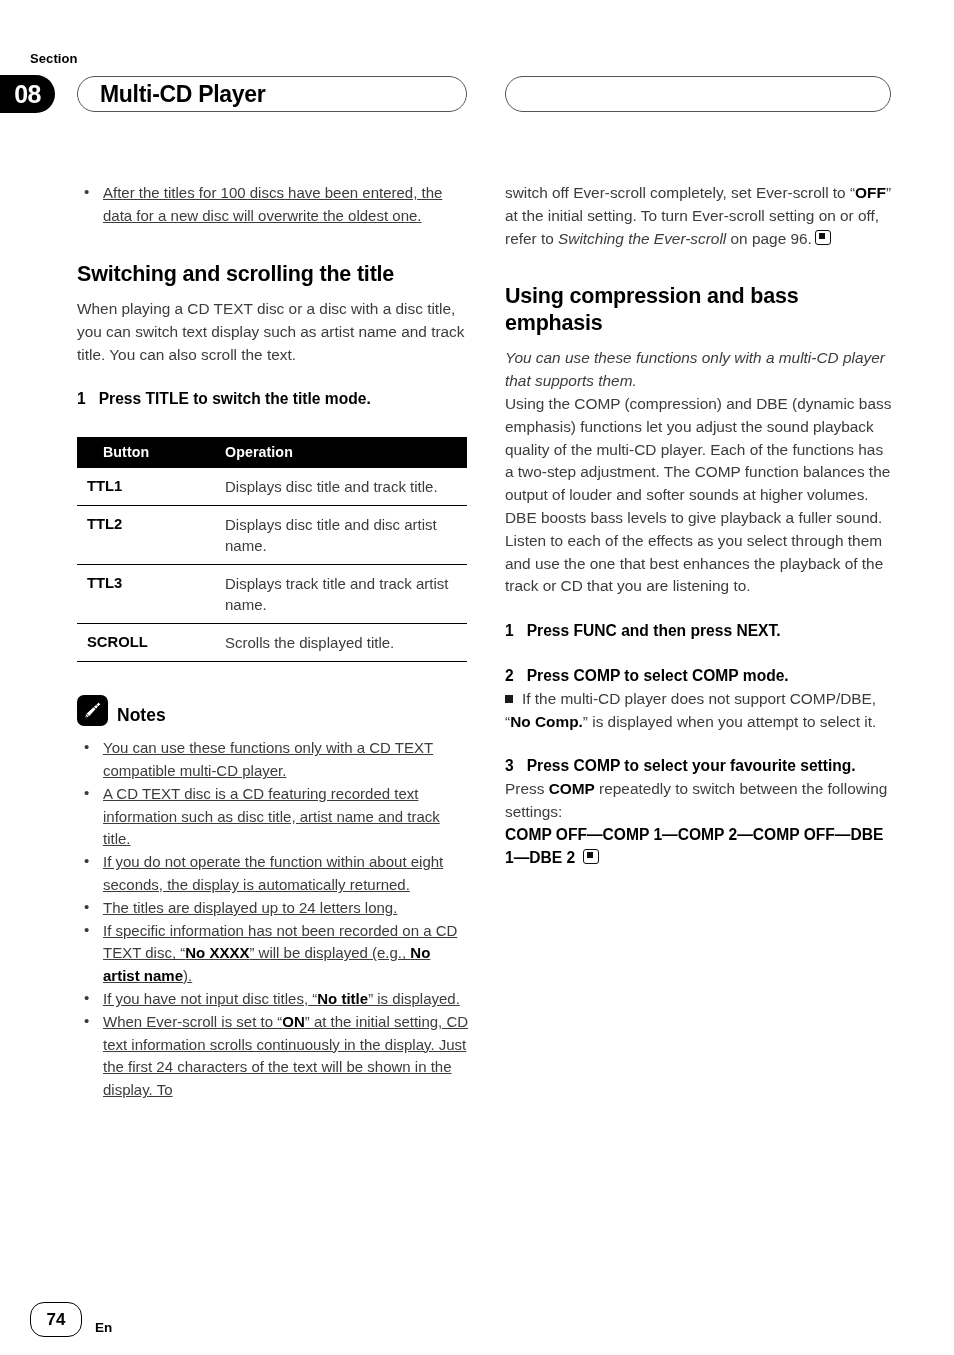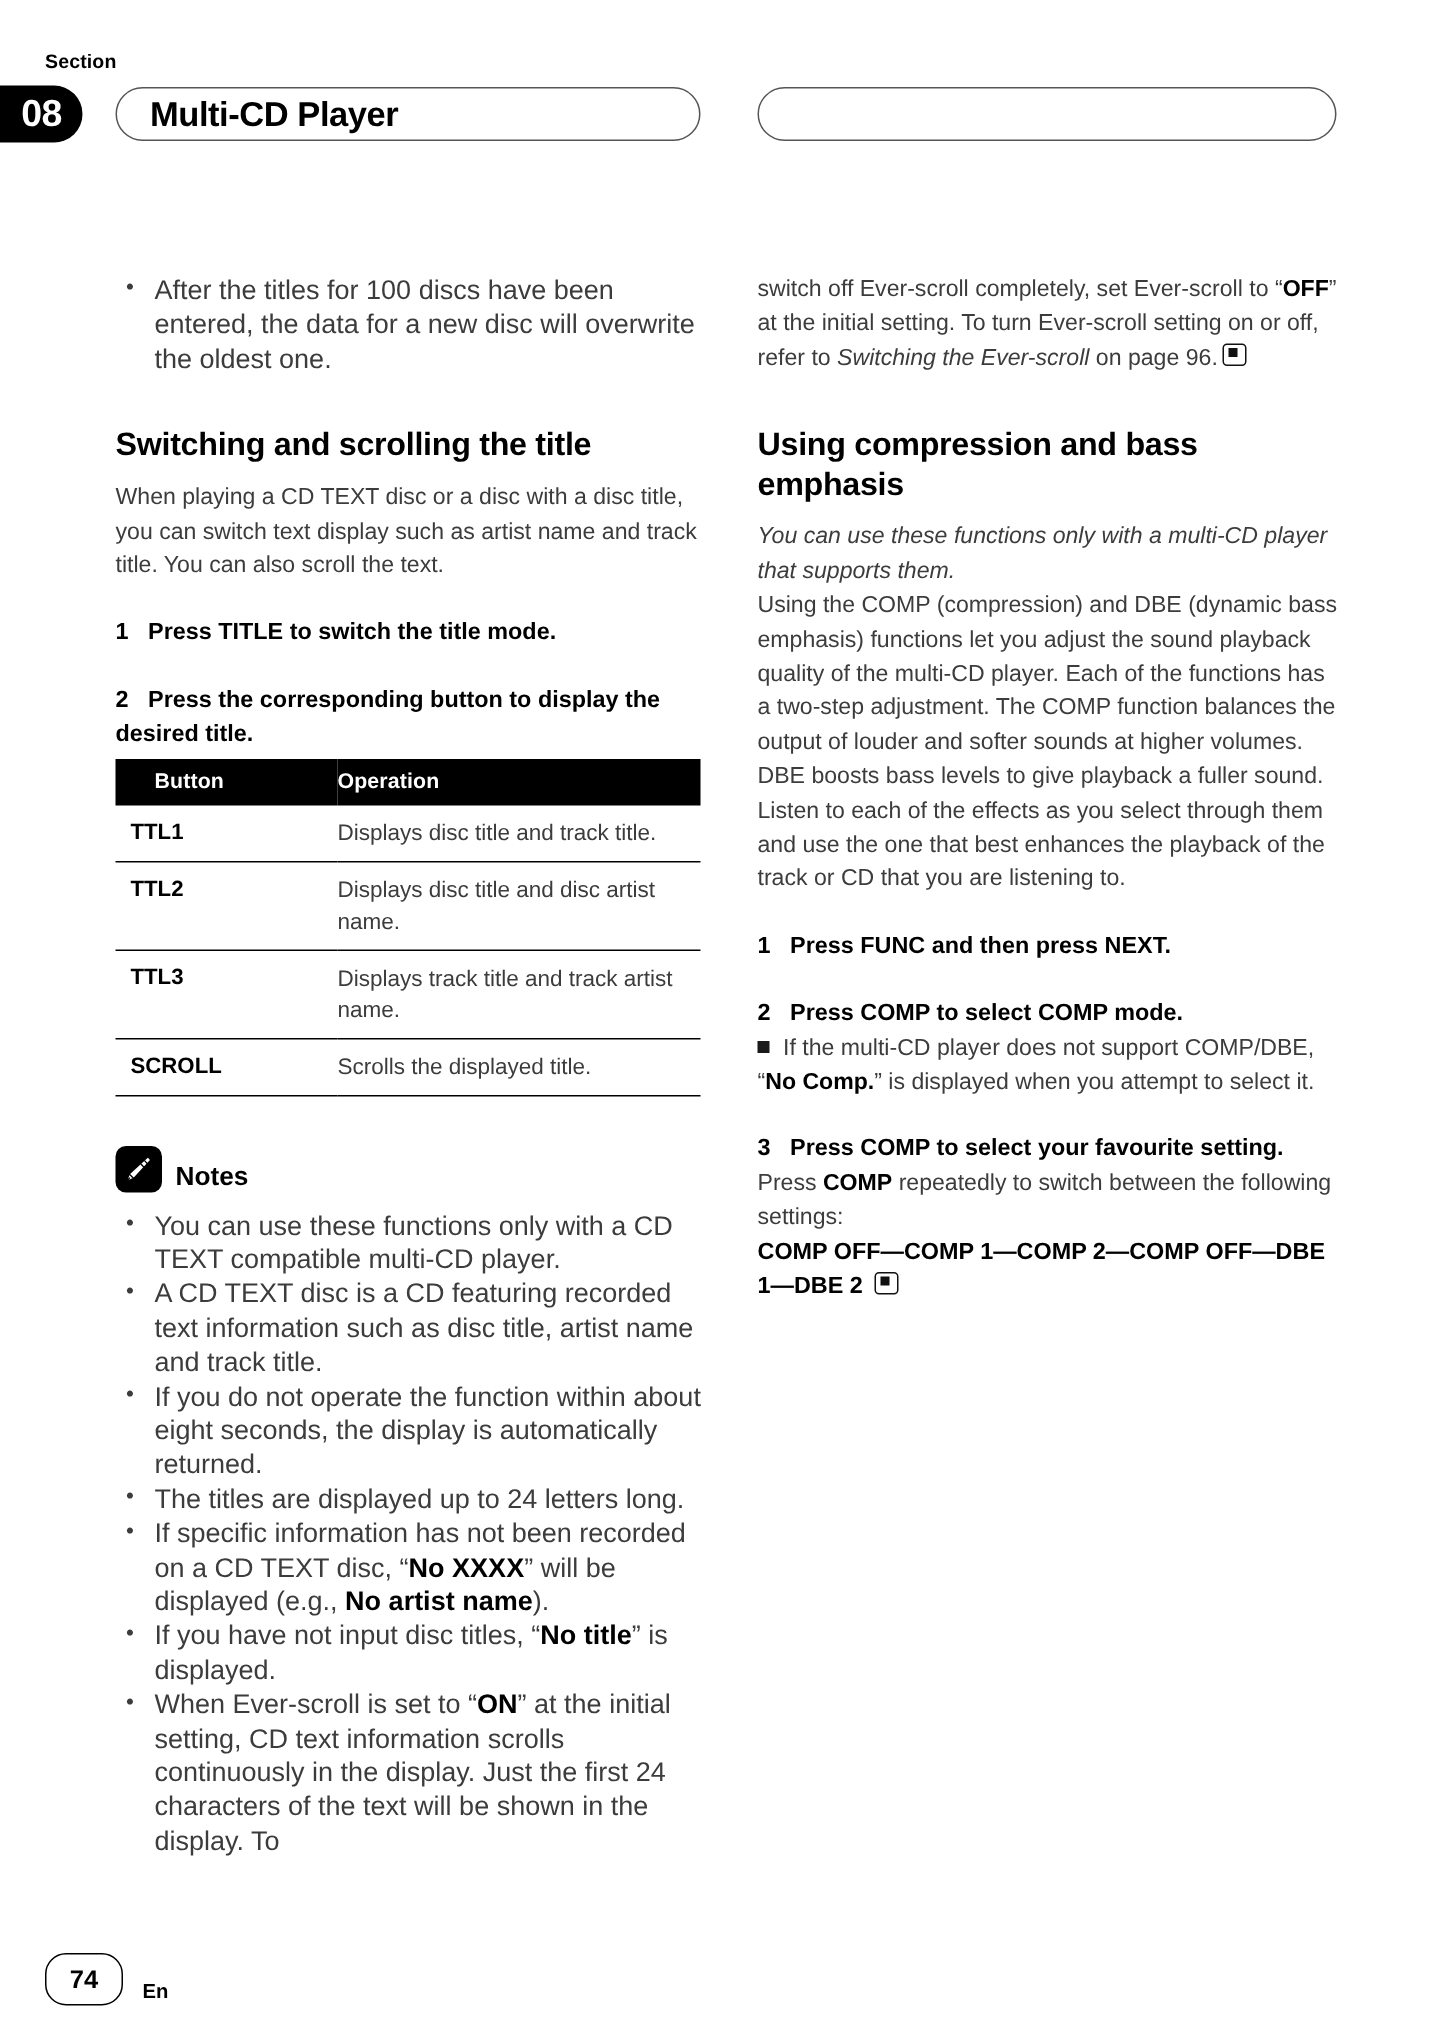--- a/index.html
+++ b/index.html
@@ -19,7 +19,7 @@
   
   .header {
     position: absolute;
-    top: 0; left: 0;
+    top: 18px; left: 0;
     width: 954px;
     height: 118px;
     text-align: center;

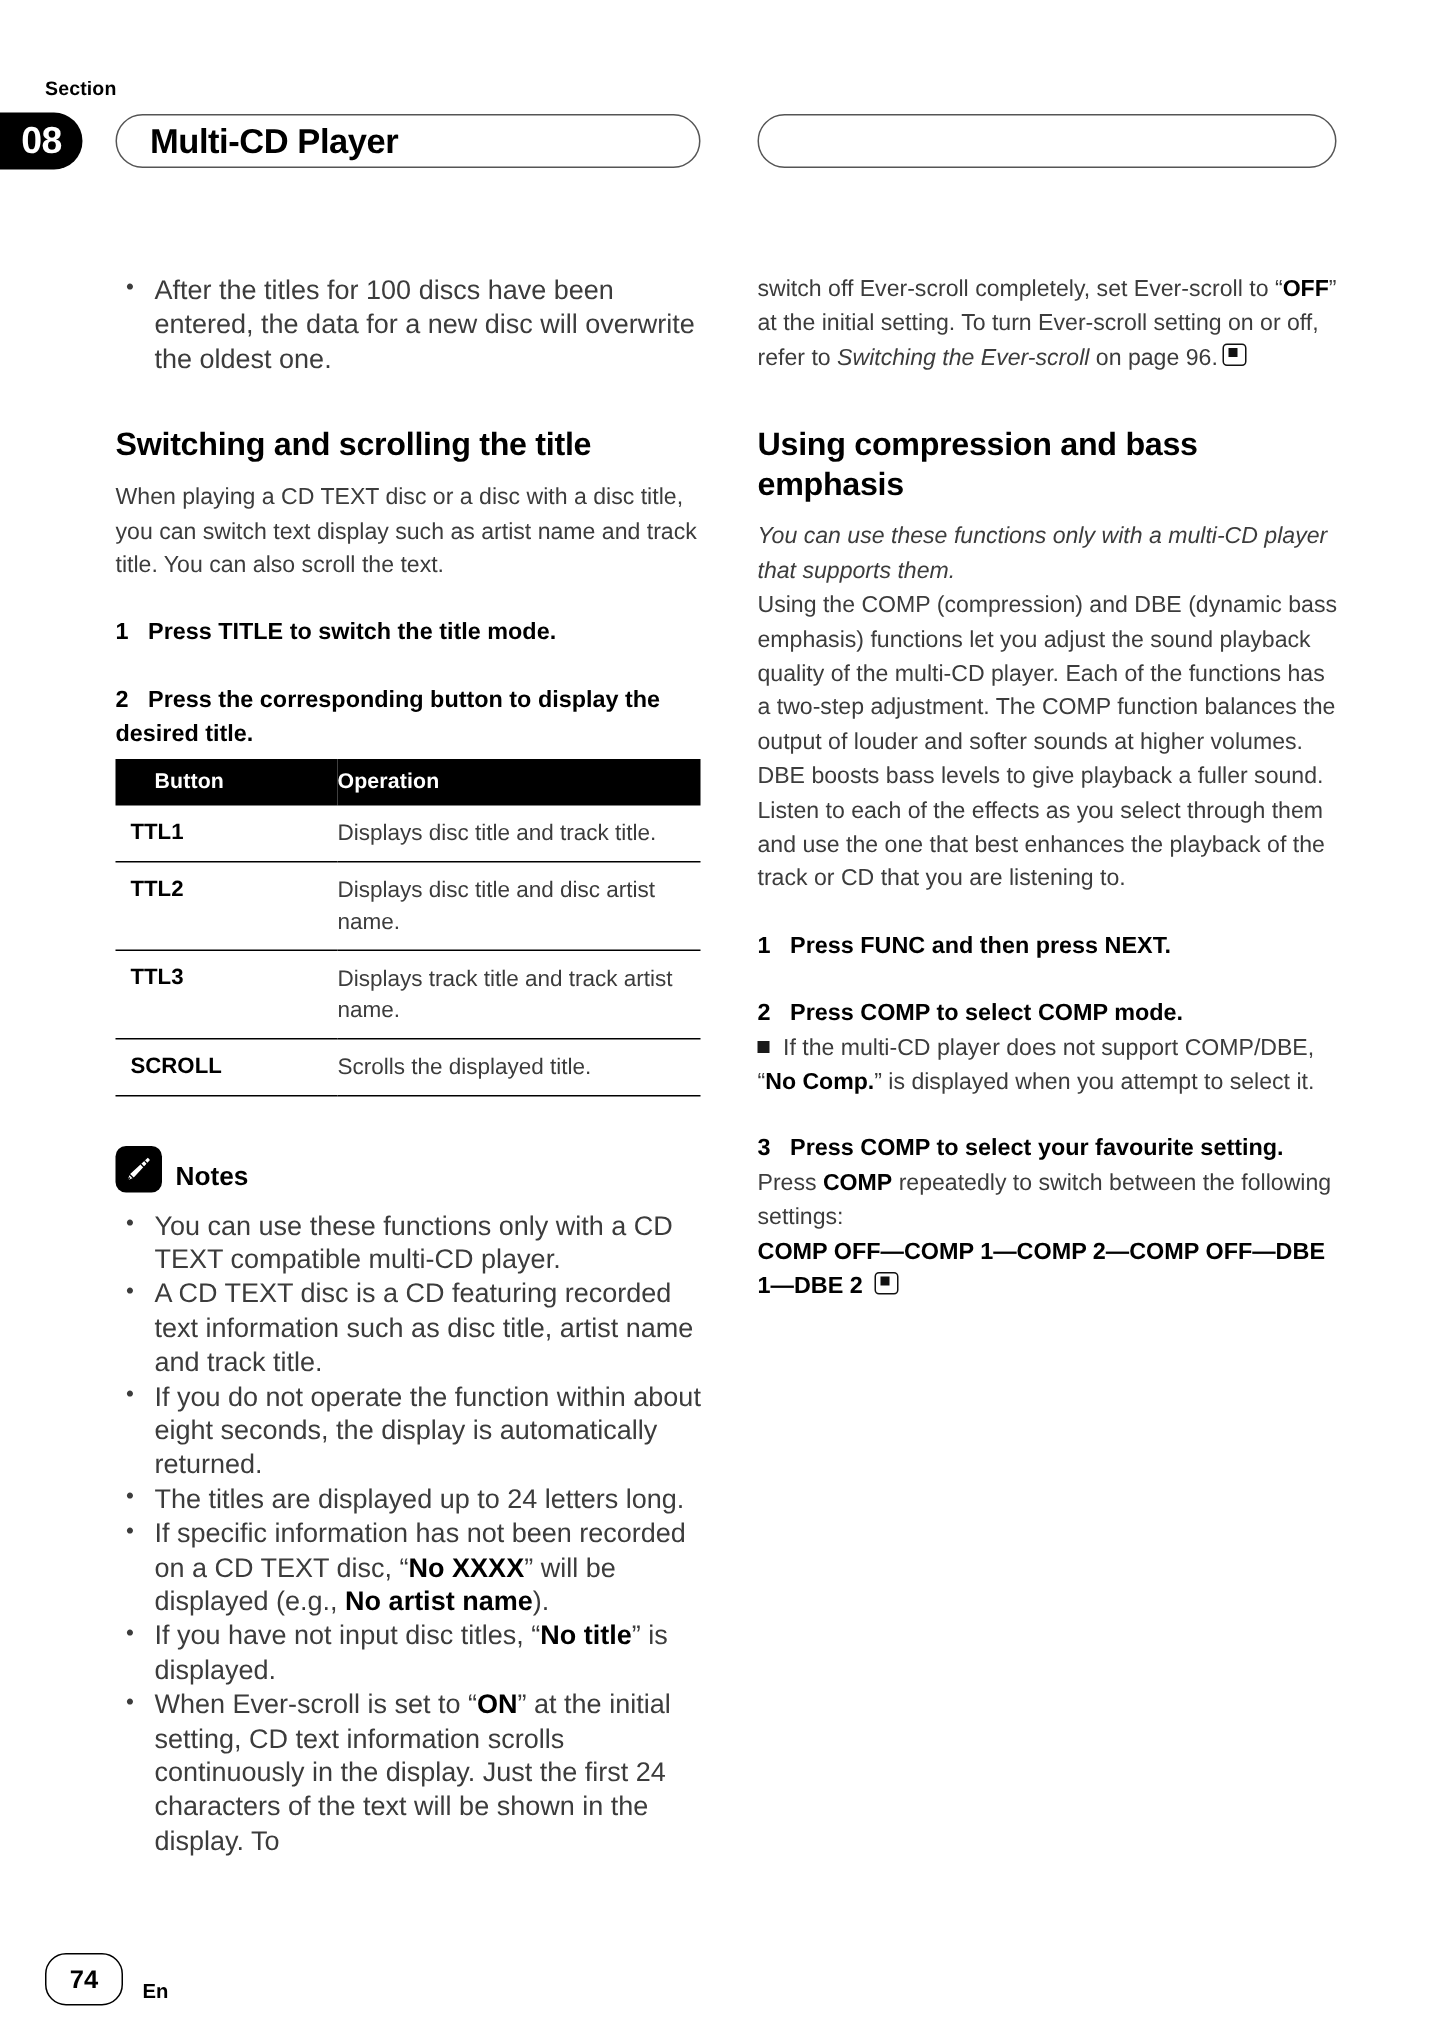--- a/index.html
+++ b/index.html
@@ -114,9 +114,10 @@
   ul.bullets li {
     position: relative;
     padding-left: 26px;
-    font-size: 18px;
+    font-size: 15px;
     line-height: 22.8px;
     color: #3c3c3c;
+    text-decoration: underline;
   }
   ul.bullets li::before {
     content: "\2022";

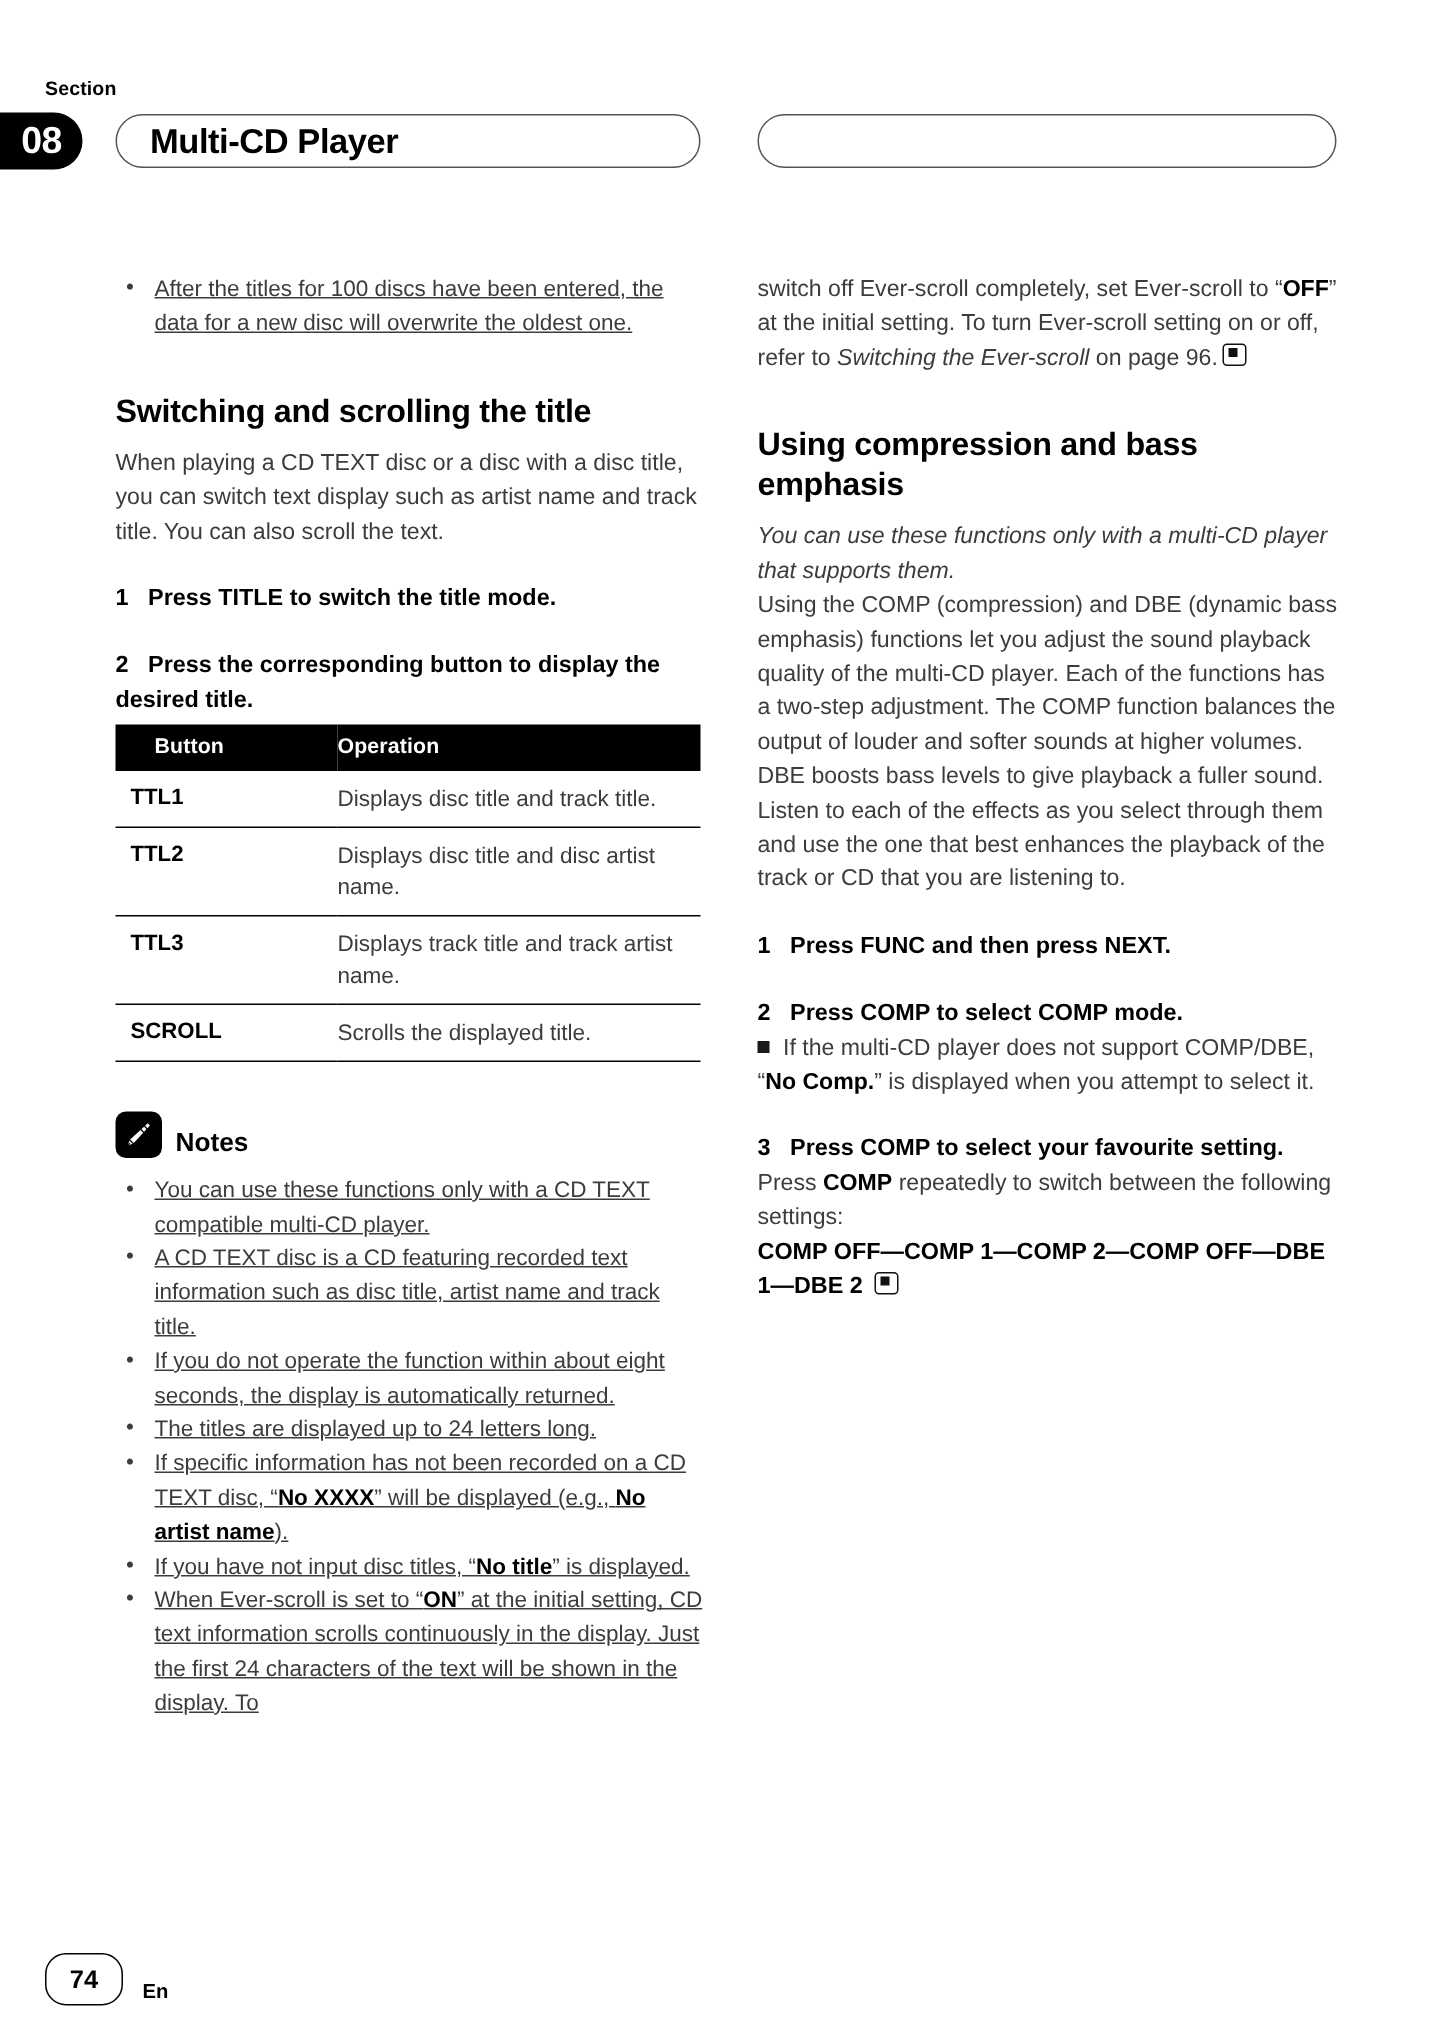--- a/index.html
+++ b/index.html
@@ -289,7 +289,6 @@
 
   <div class="spacer-m"></div>
 
-  <p class="step"><span class="num">2</span><span>Press the corresponding button to display the desired title.</span></p>
 
   <table class="op-table">
     <thead>

